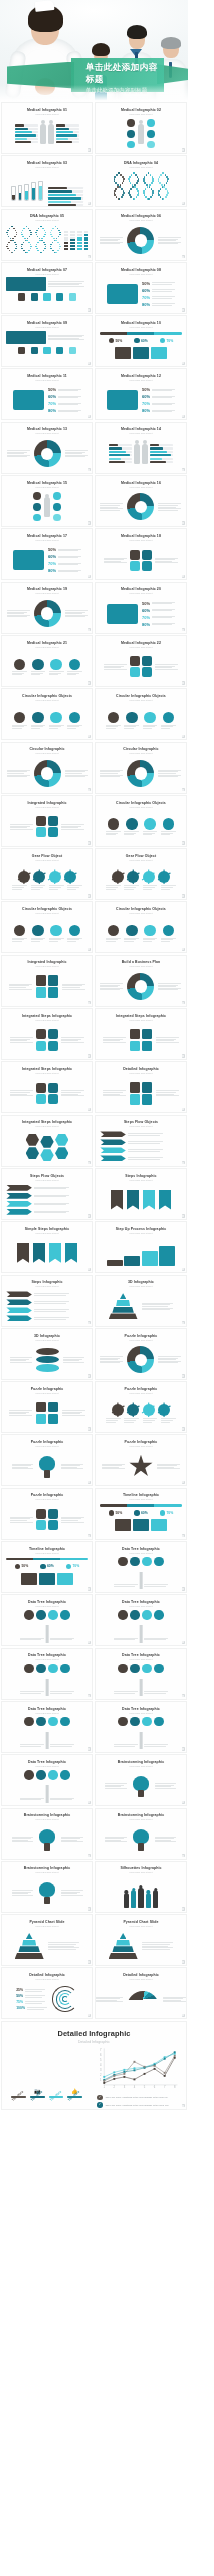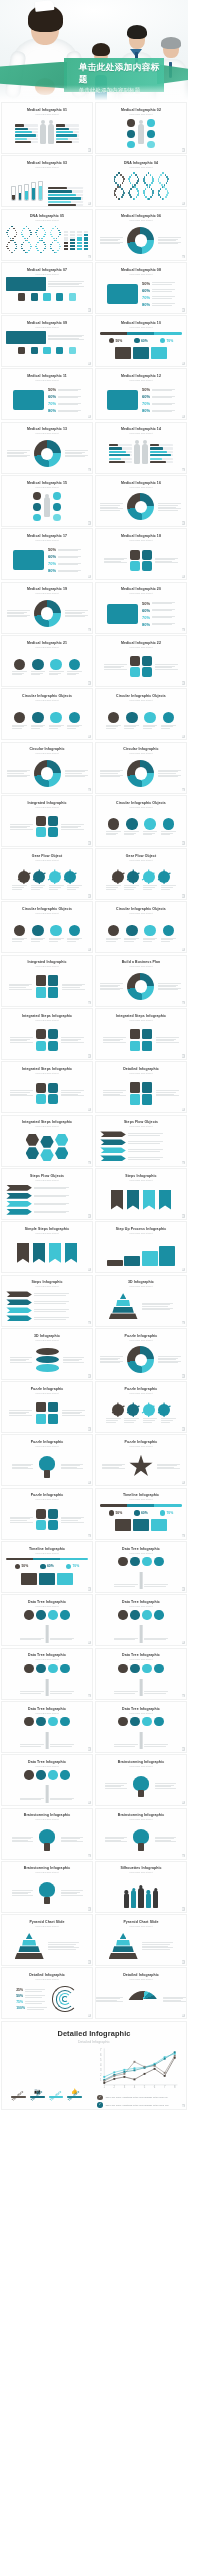--- a/index.html
+++ b/index.html
@@ -87,7 +87,7 @@
   }
 
   
-  .ribbon-wrap { position: absolute; left: 0; right: 0; bottom: 9.4px; height: 35px; padding-left: 44px; }
+  .ribbon-wrap { position: absolute; left: 7px; right: 0; bottom: 9.4px; height: 35px; padding-left: 44px; }
   .ribbon-tail-l {
     position: absolute; left: 0; top: 4px; width: 67px; height: 27px;
     background: linear-gradient(135deg, #3aae87 0%, #2f9d78 100%);

